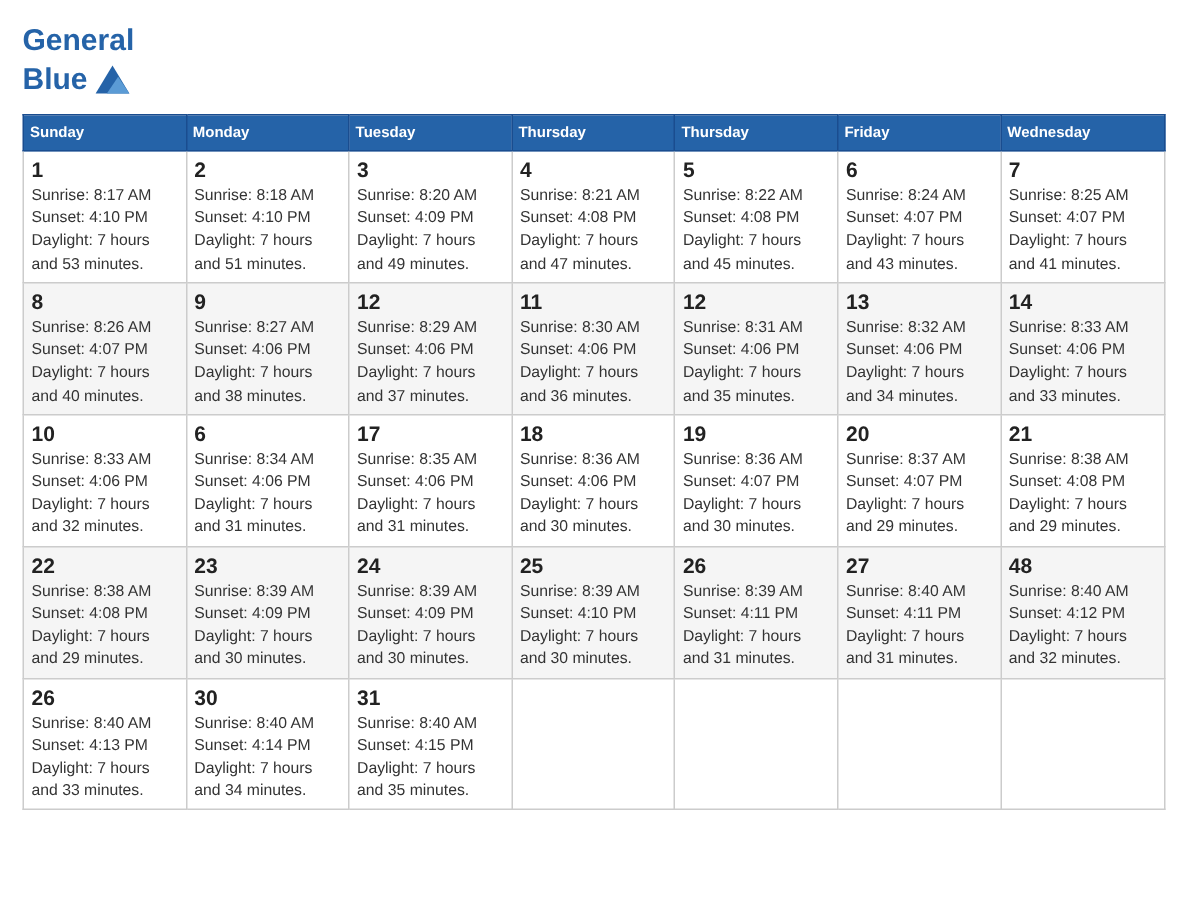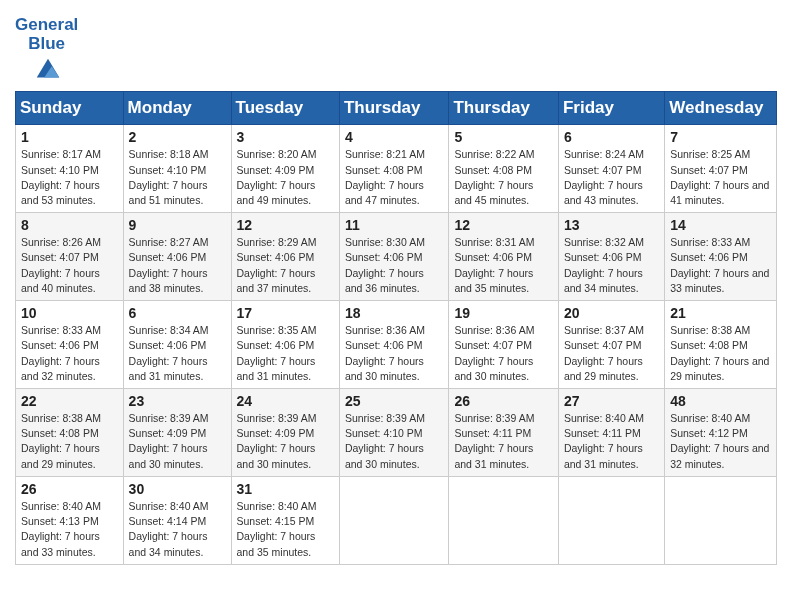--- a/index.html
+++ b/index.html
@@ -22,7 +22,7 @@
       margin-top: 6px;
     }
     .logo-text {
-      font-size: 17px;
+      font-size: 20px;
       font-weight: bold;
       color: #2563a8;
       line-height: 1.1;

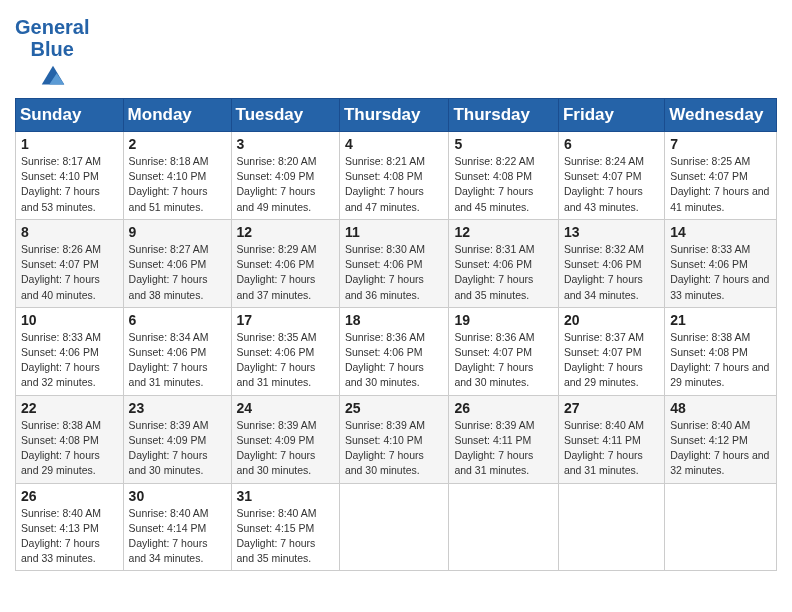--- a/index.html
+++ b/index.html
@@ -92,7 +92,7 @@
   <div class="logo">
     <div>
       <div class="logo-text">General</div>
-      <div style="display:flex;align-items:center;flex-direction:column;">
+      <div style="display:flex;align-items:center;">
         <span class="logo-text">Blue</span>
         <svg class="logo-icon" viewBox="0 0 40 35" xmlns="http://www.w3.org/2000/svg">
           <polygon points="5,30 20,5 35,30" fill="#2563a8"></polygon>

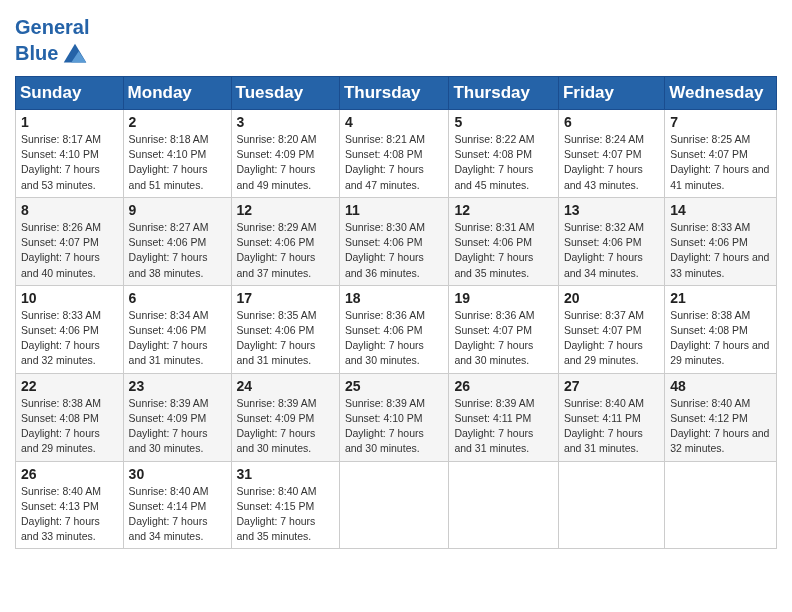--- a/index.html
+++ b/index.html
@@ -53,7 +53,7 @@
     .calendar thead th {
       background: #2563a8;
       color: #fff;
-      font-size: 17px;
+      font-size: 10px;
       font-weight: bold;
       padding: 6px 4px;
       text-align: left;

